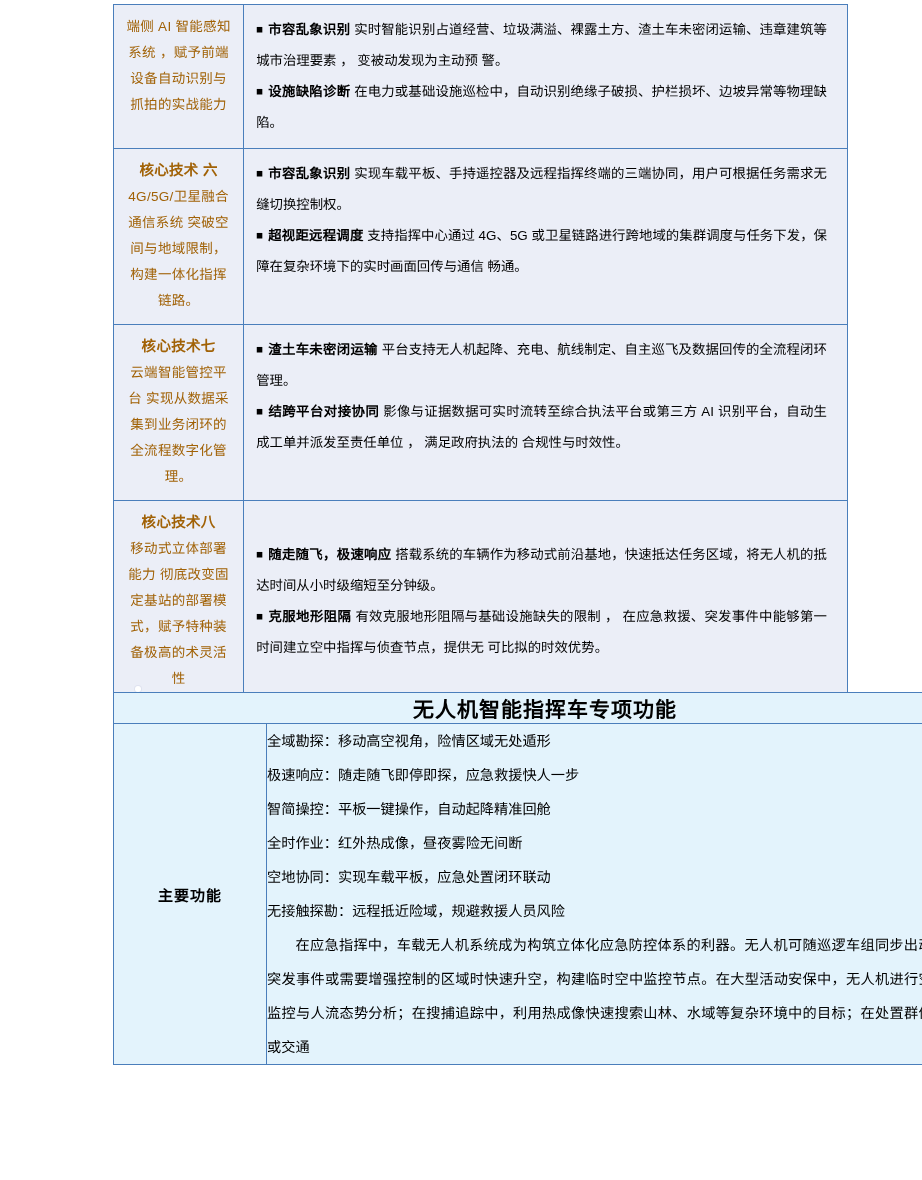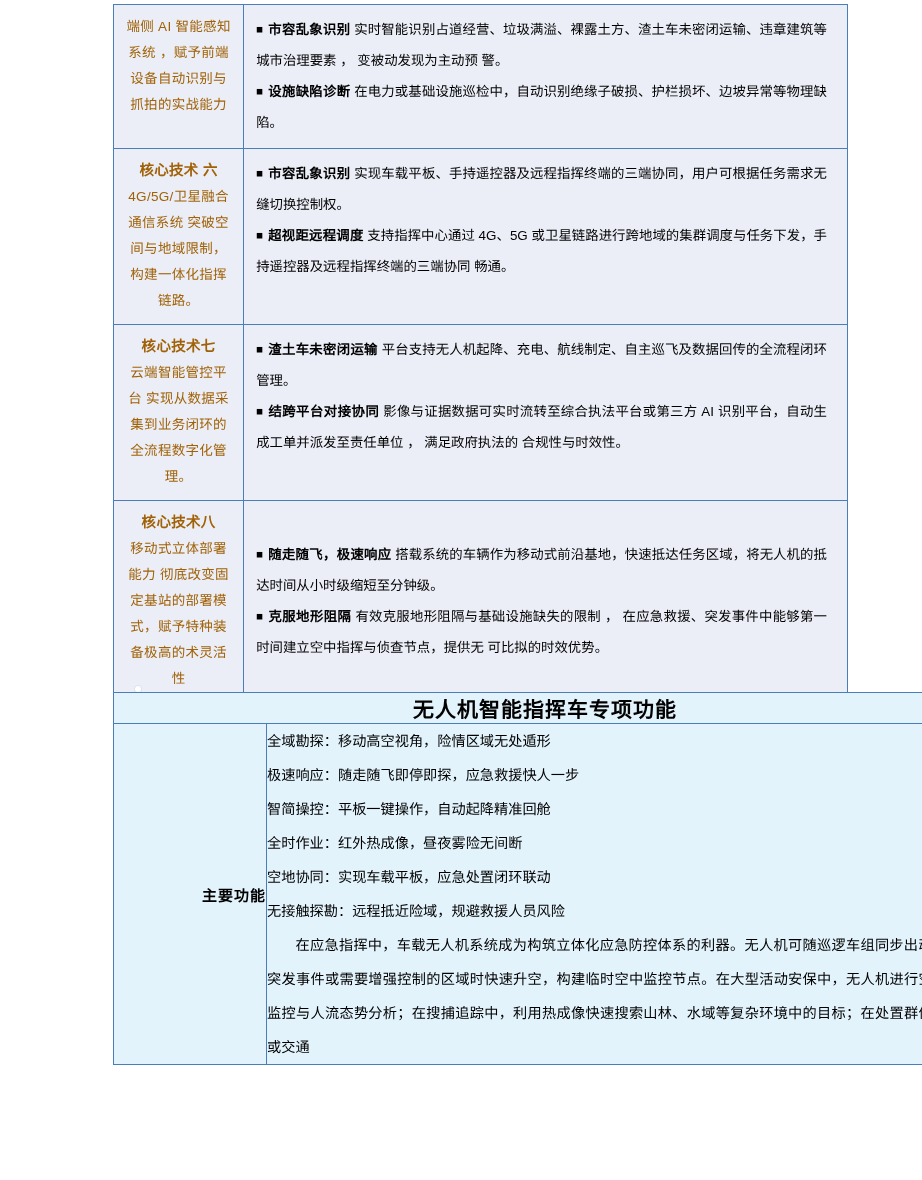--- a/index.html
+++ b/index.html
@@ -187,7 +187,7 @@
               <span class="sq">■</span><span class="b-term">市容乱象识别</span> <span class="b-text">实现车载平板、手持遥控器及远程指挥终端的三端协同，用户可根据任务需求无缝切换控制权。</span>
             </p>
             <p class="bullet-para">
-              <span class="sq">■</span><span class="b-term">超视距远程调度</span> <span class="b-text">支持指挥中心通过 4G、5G 或卫星链路进行跨地域的集群调度与任务下发，手持遥控器及远程指挥终端的三端协同 畅通。</span>
+              <span class="sq">■</span><span class="b-term">超视距远程调度</span> <span class="b-text">支持指挥中心通过 4G、5G 或卫星链路进行跨地域的集群调度与任务下发，保障在复杂环境下的实时画面回传与通信 畅通。</span>
             </p>
           </div>
         </td>

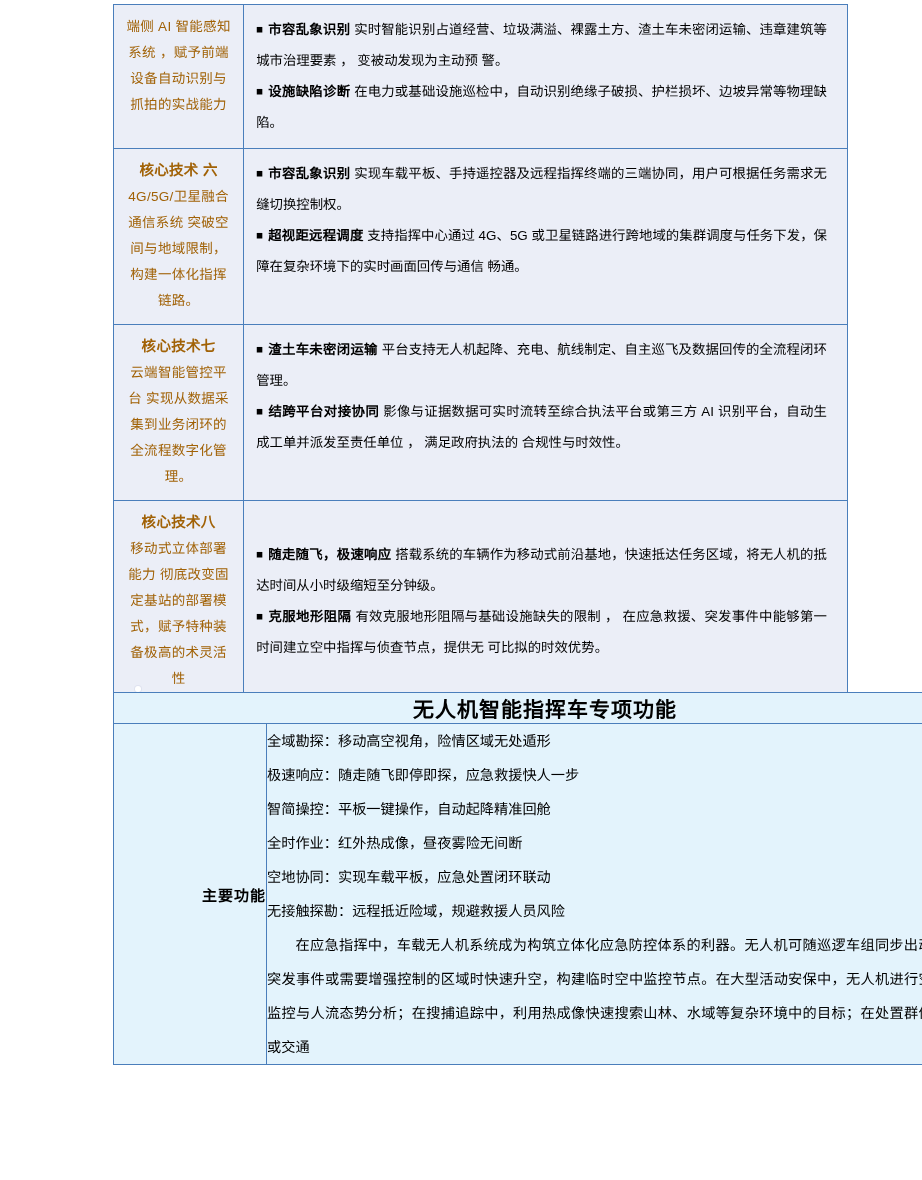--- a/index.html
+++ b/index.html
@@ -121,7 +121,7 @@
   }
   .func-label {
     width: 130px;
-    text-align: right;
+    text-align: center;
     font-weight: bold;
     font-size: 15px;
     letter-spacing: 1px;

